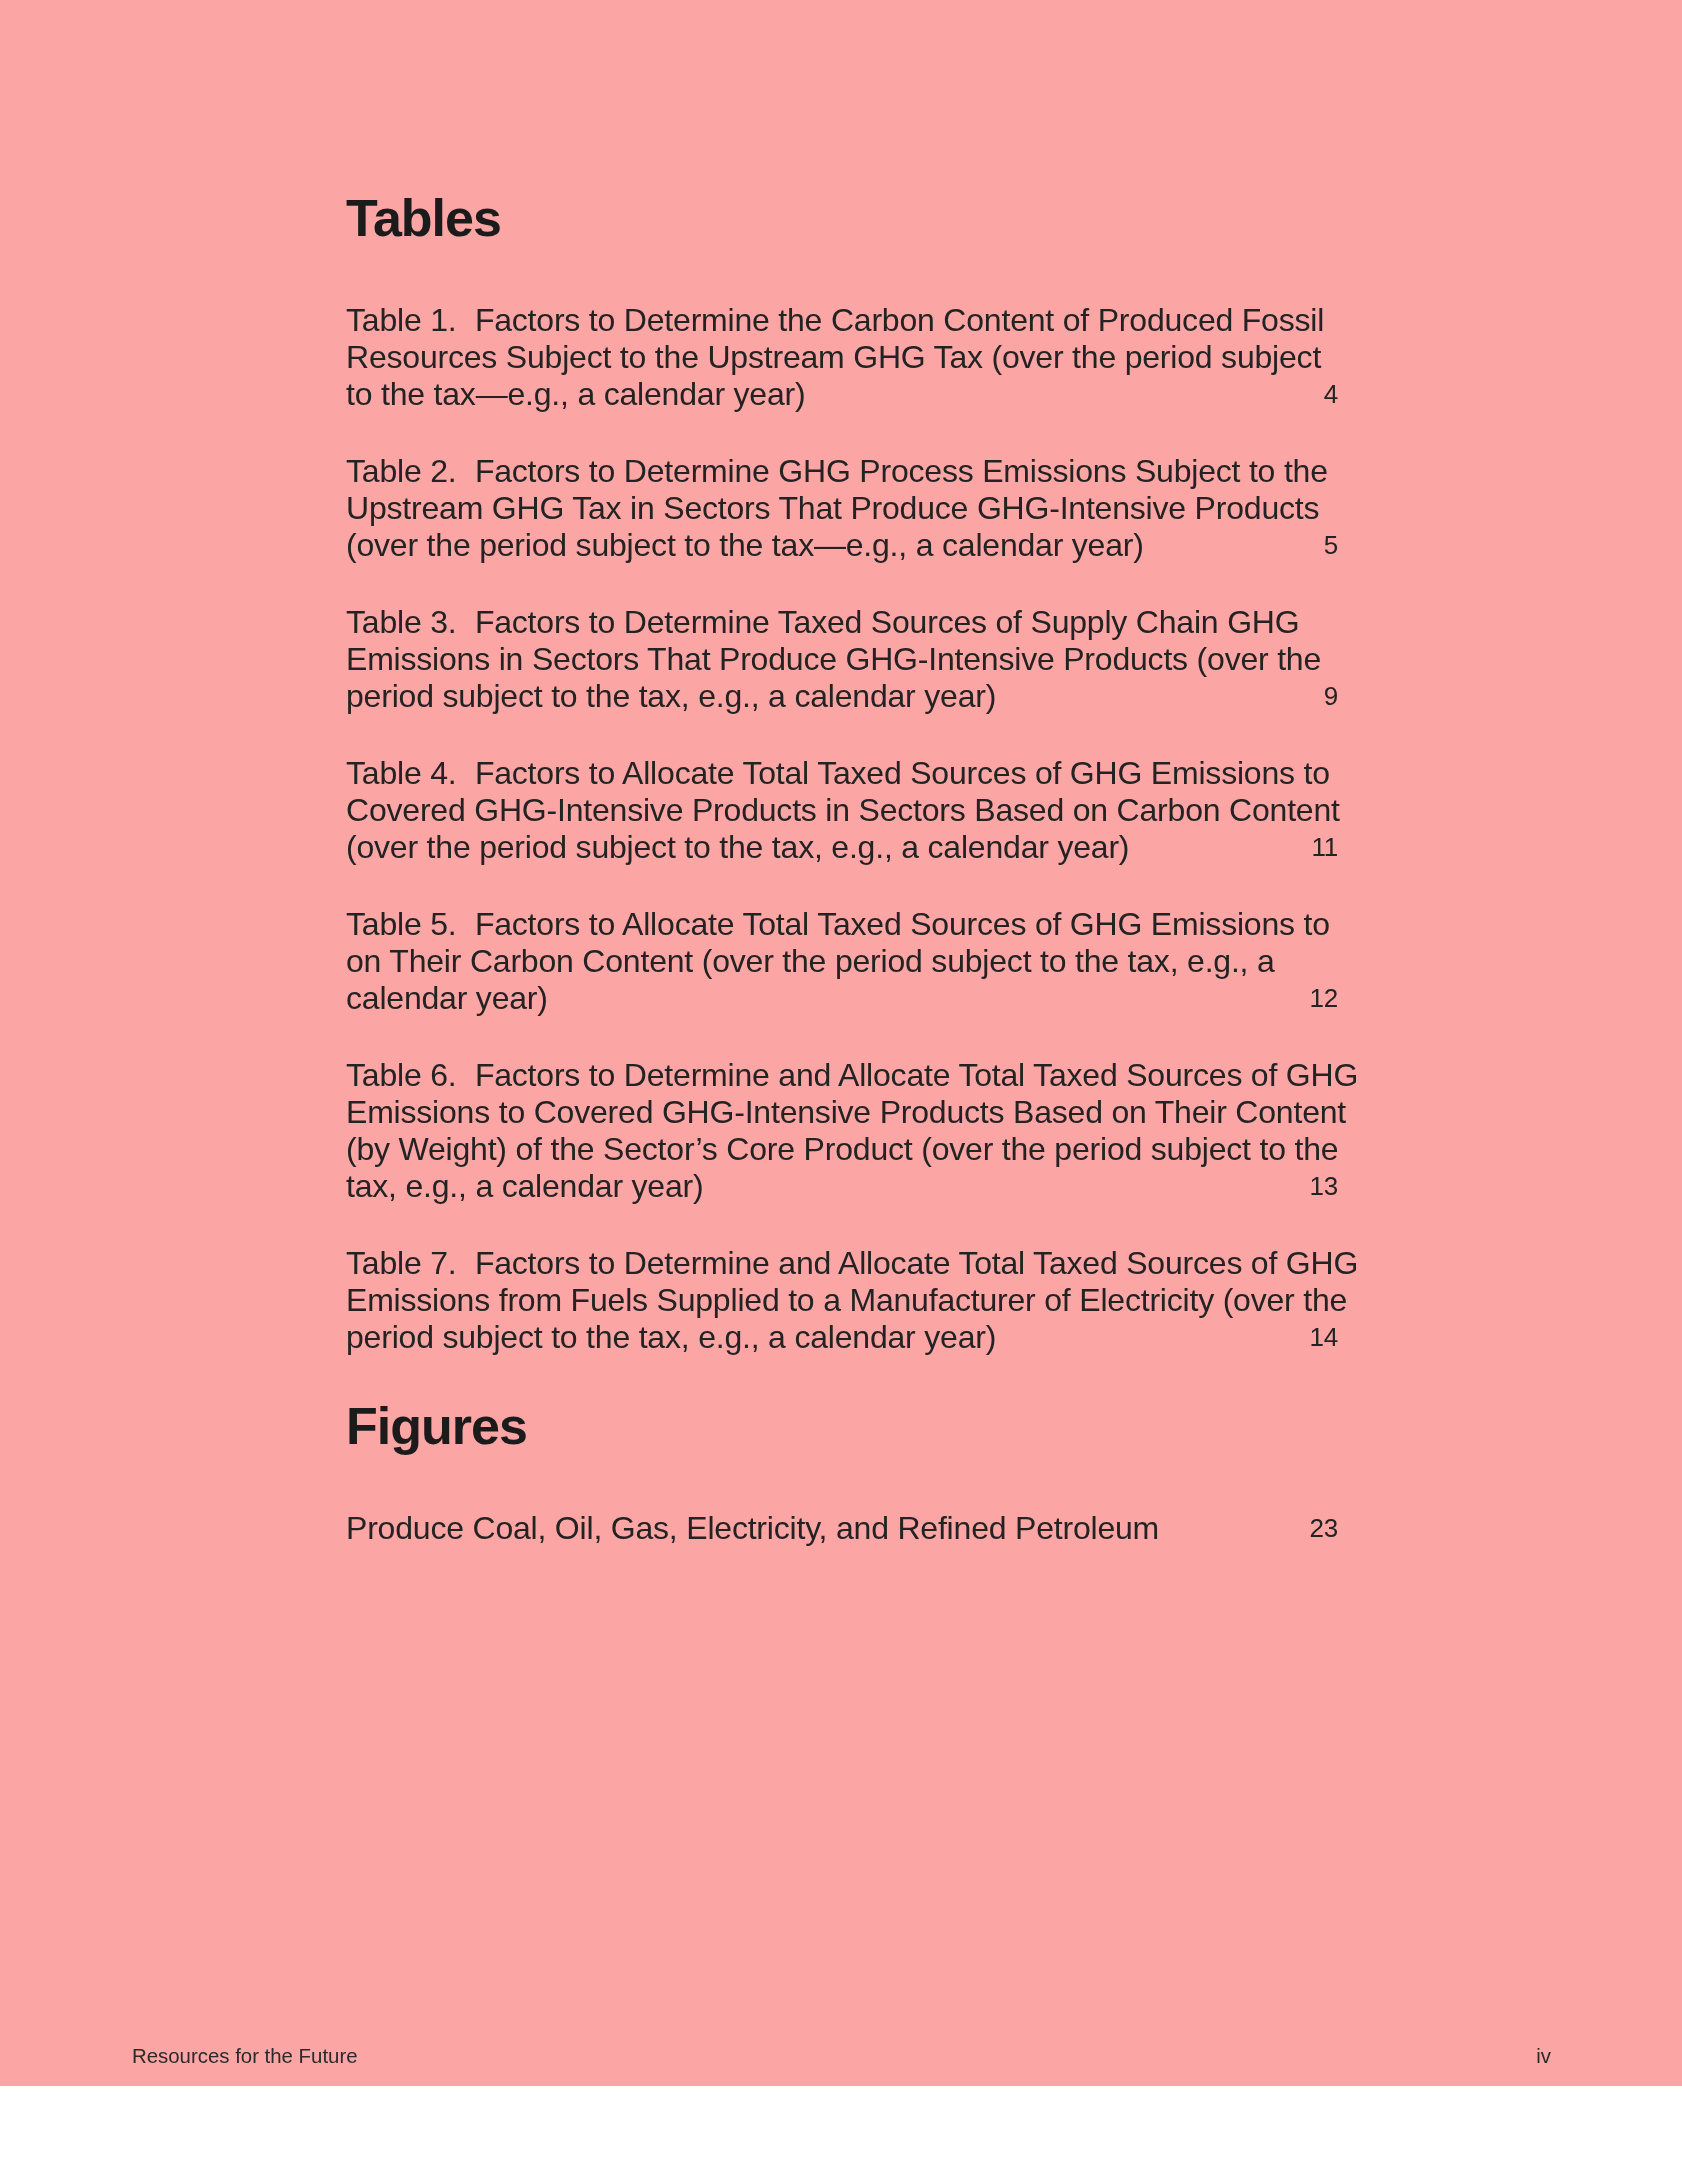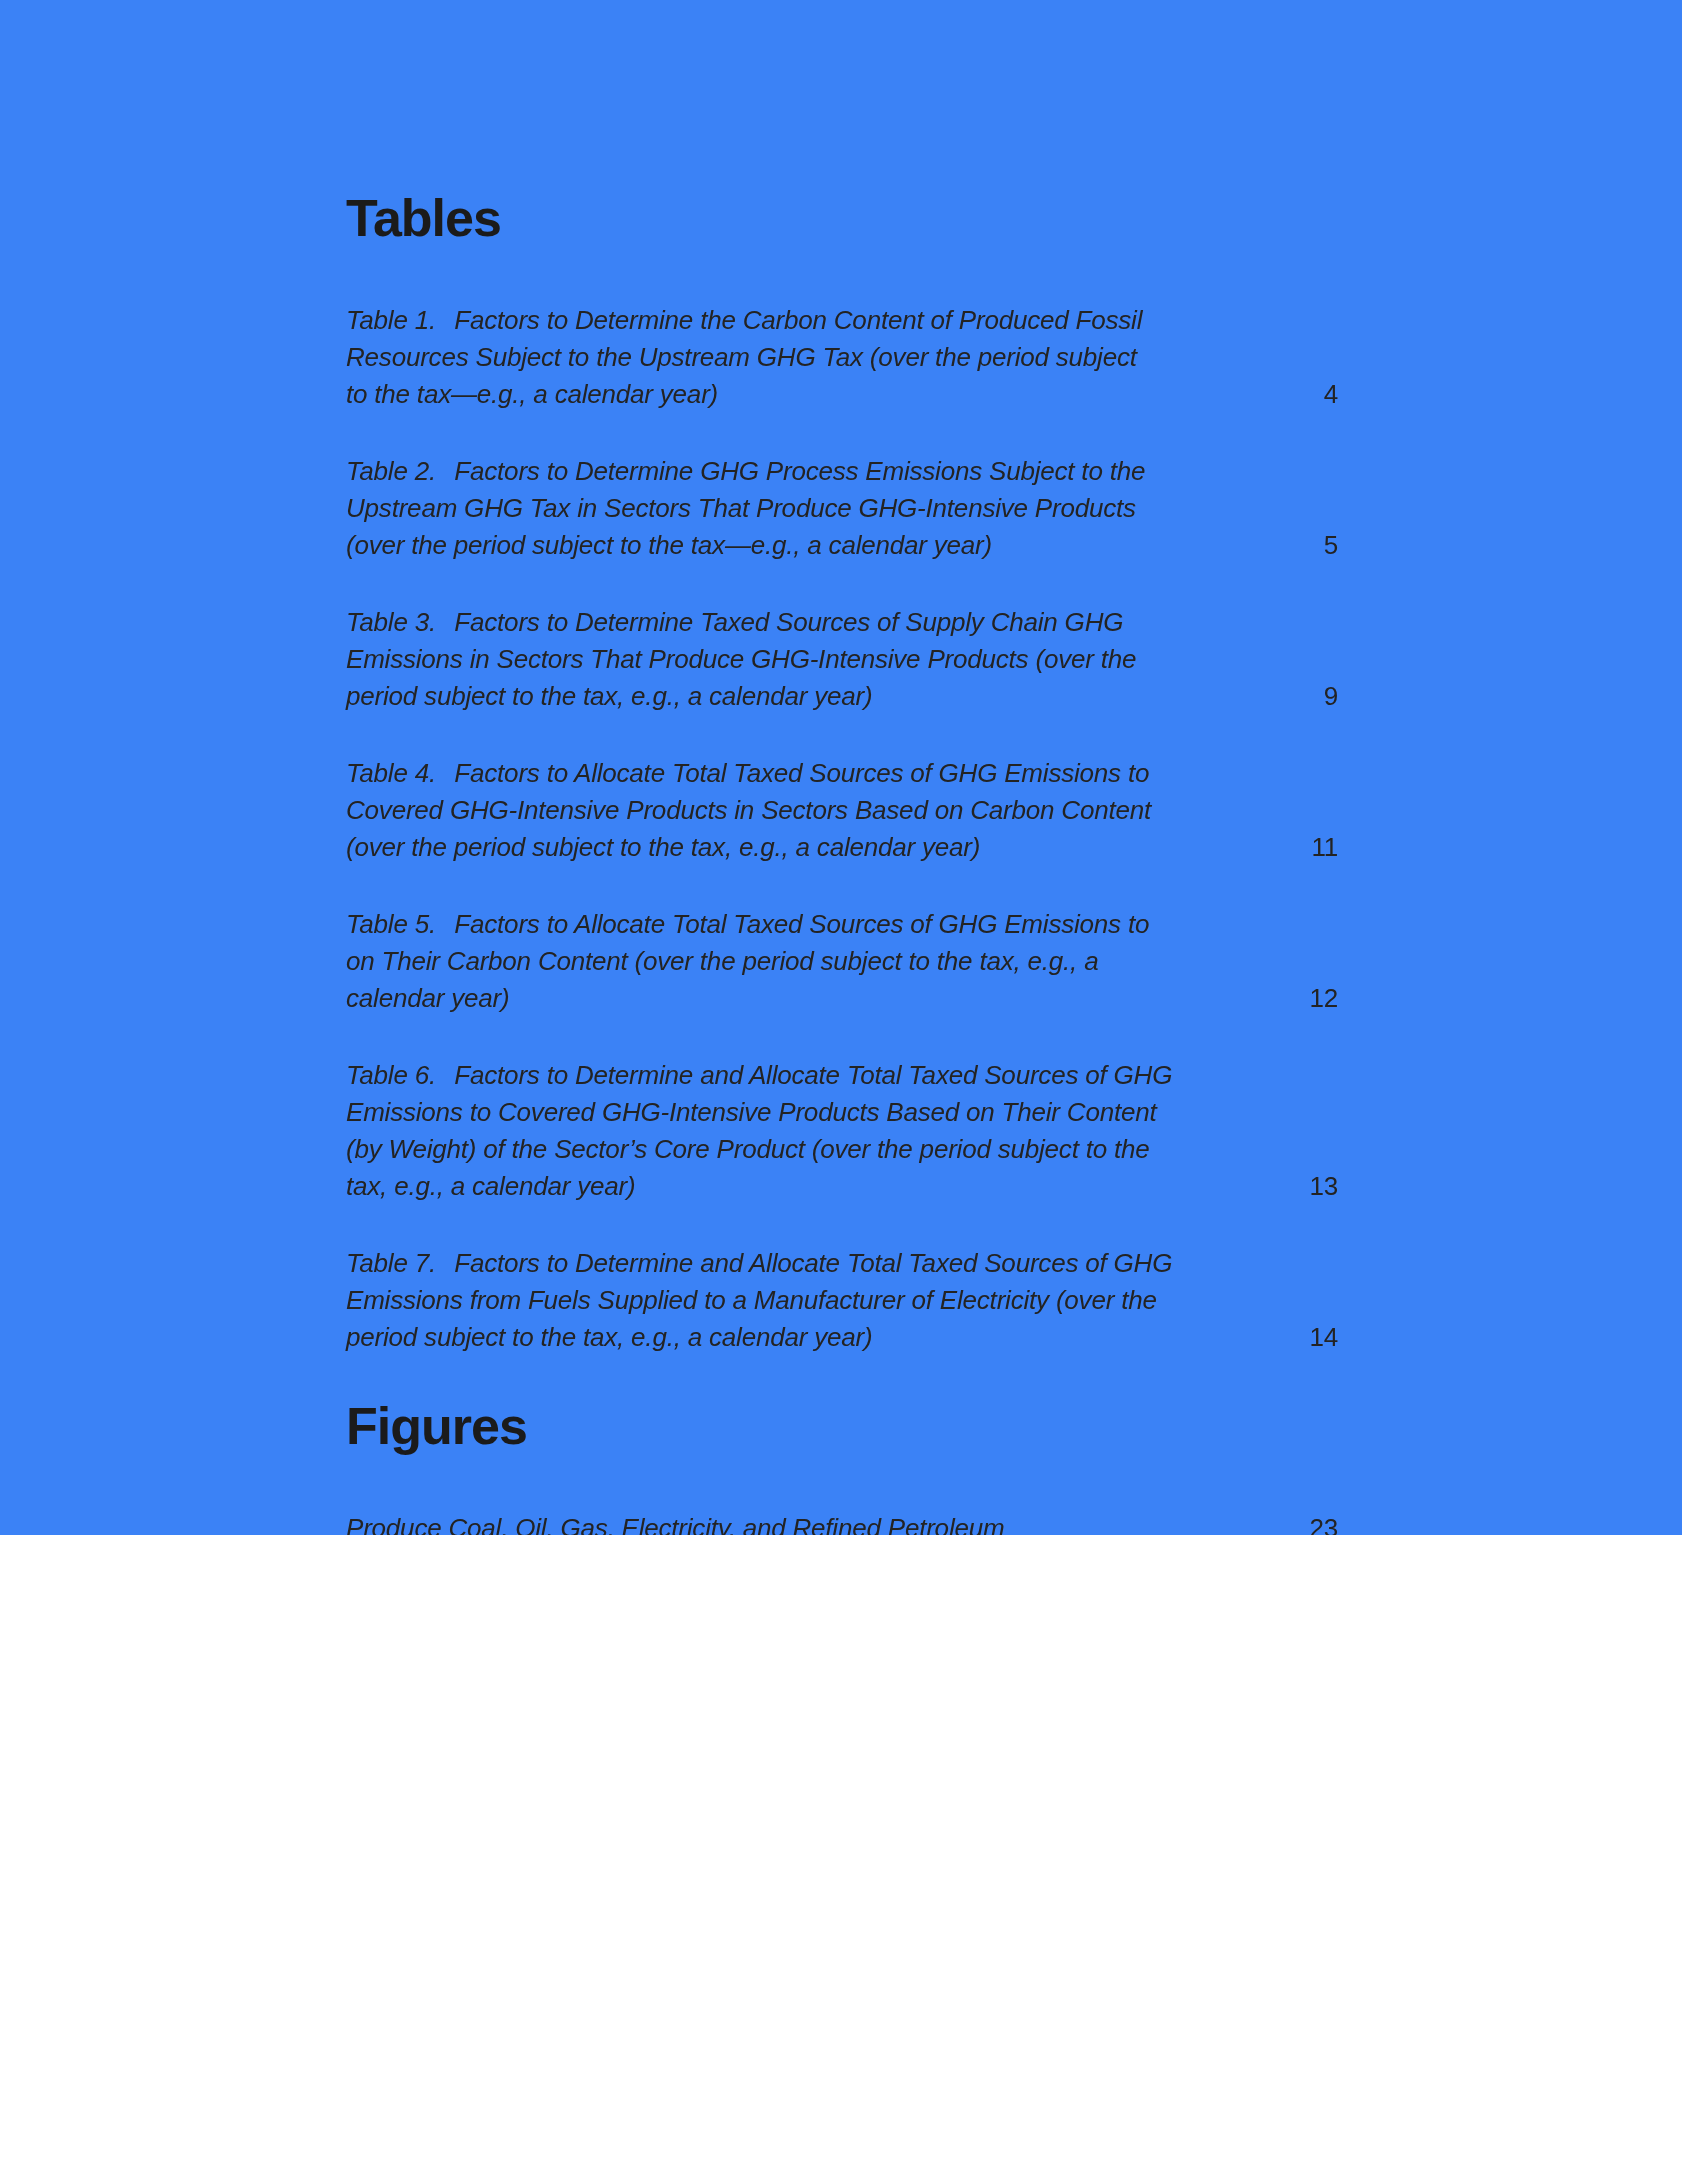--- a/index.html
+++ b/index.html
@@ -10,8 +10,8 @@
   .page {
     position: relative;
     width: 1683px;
-    height: 1535px;
-    background: #3b82f6;
+    height: 2086px;
+    background: #fca5a5;
     font-family: "Liberation Sans", sans-serif;
     color: #232323;
     overflow: hidden;

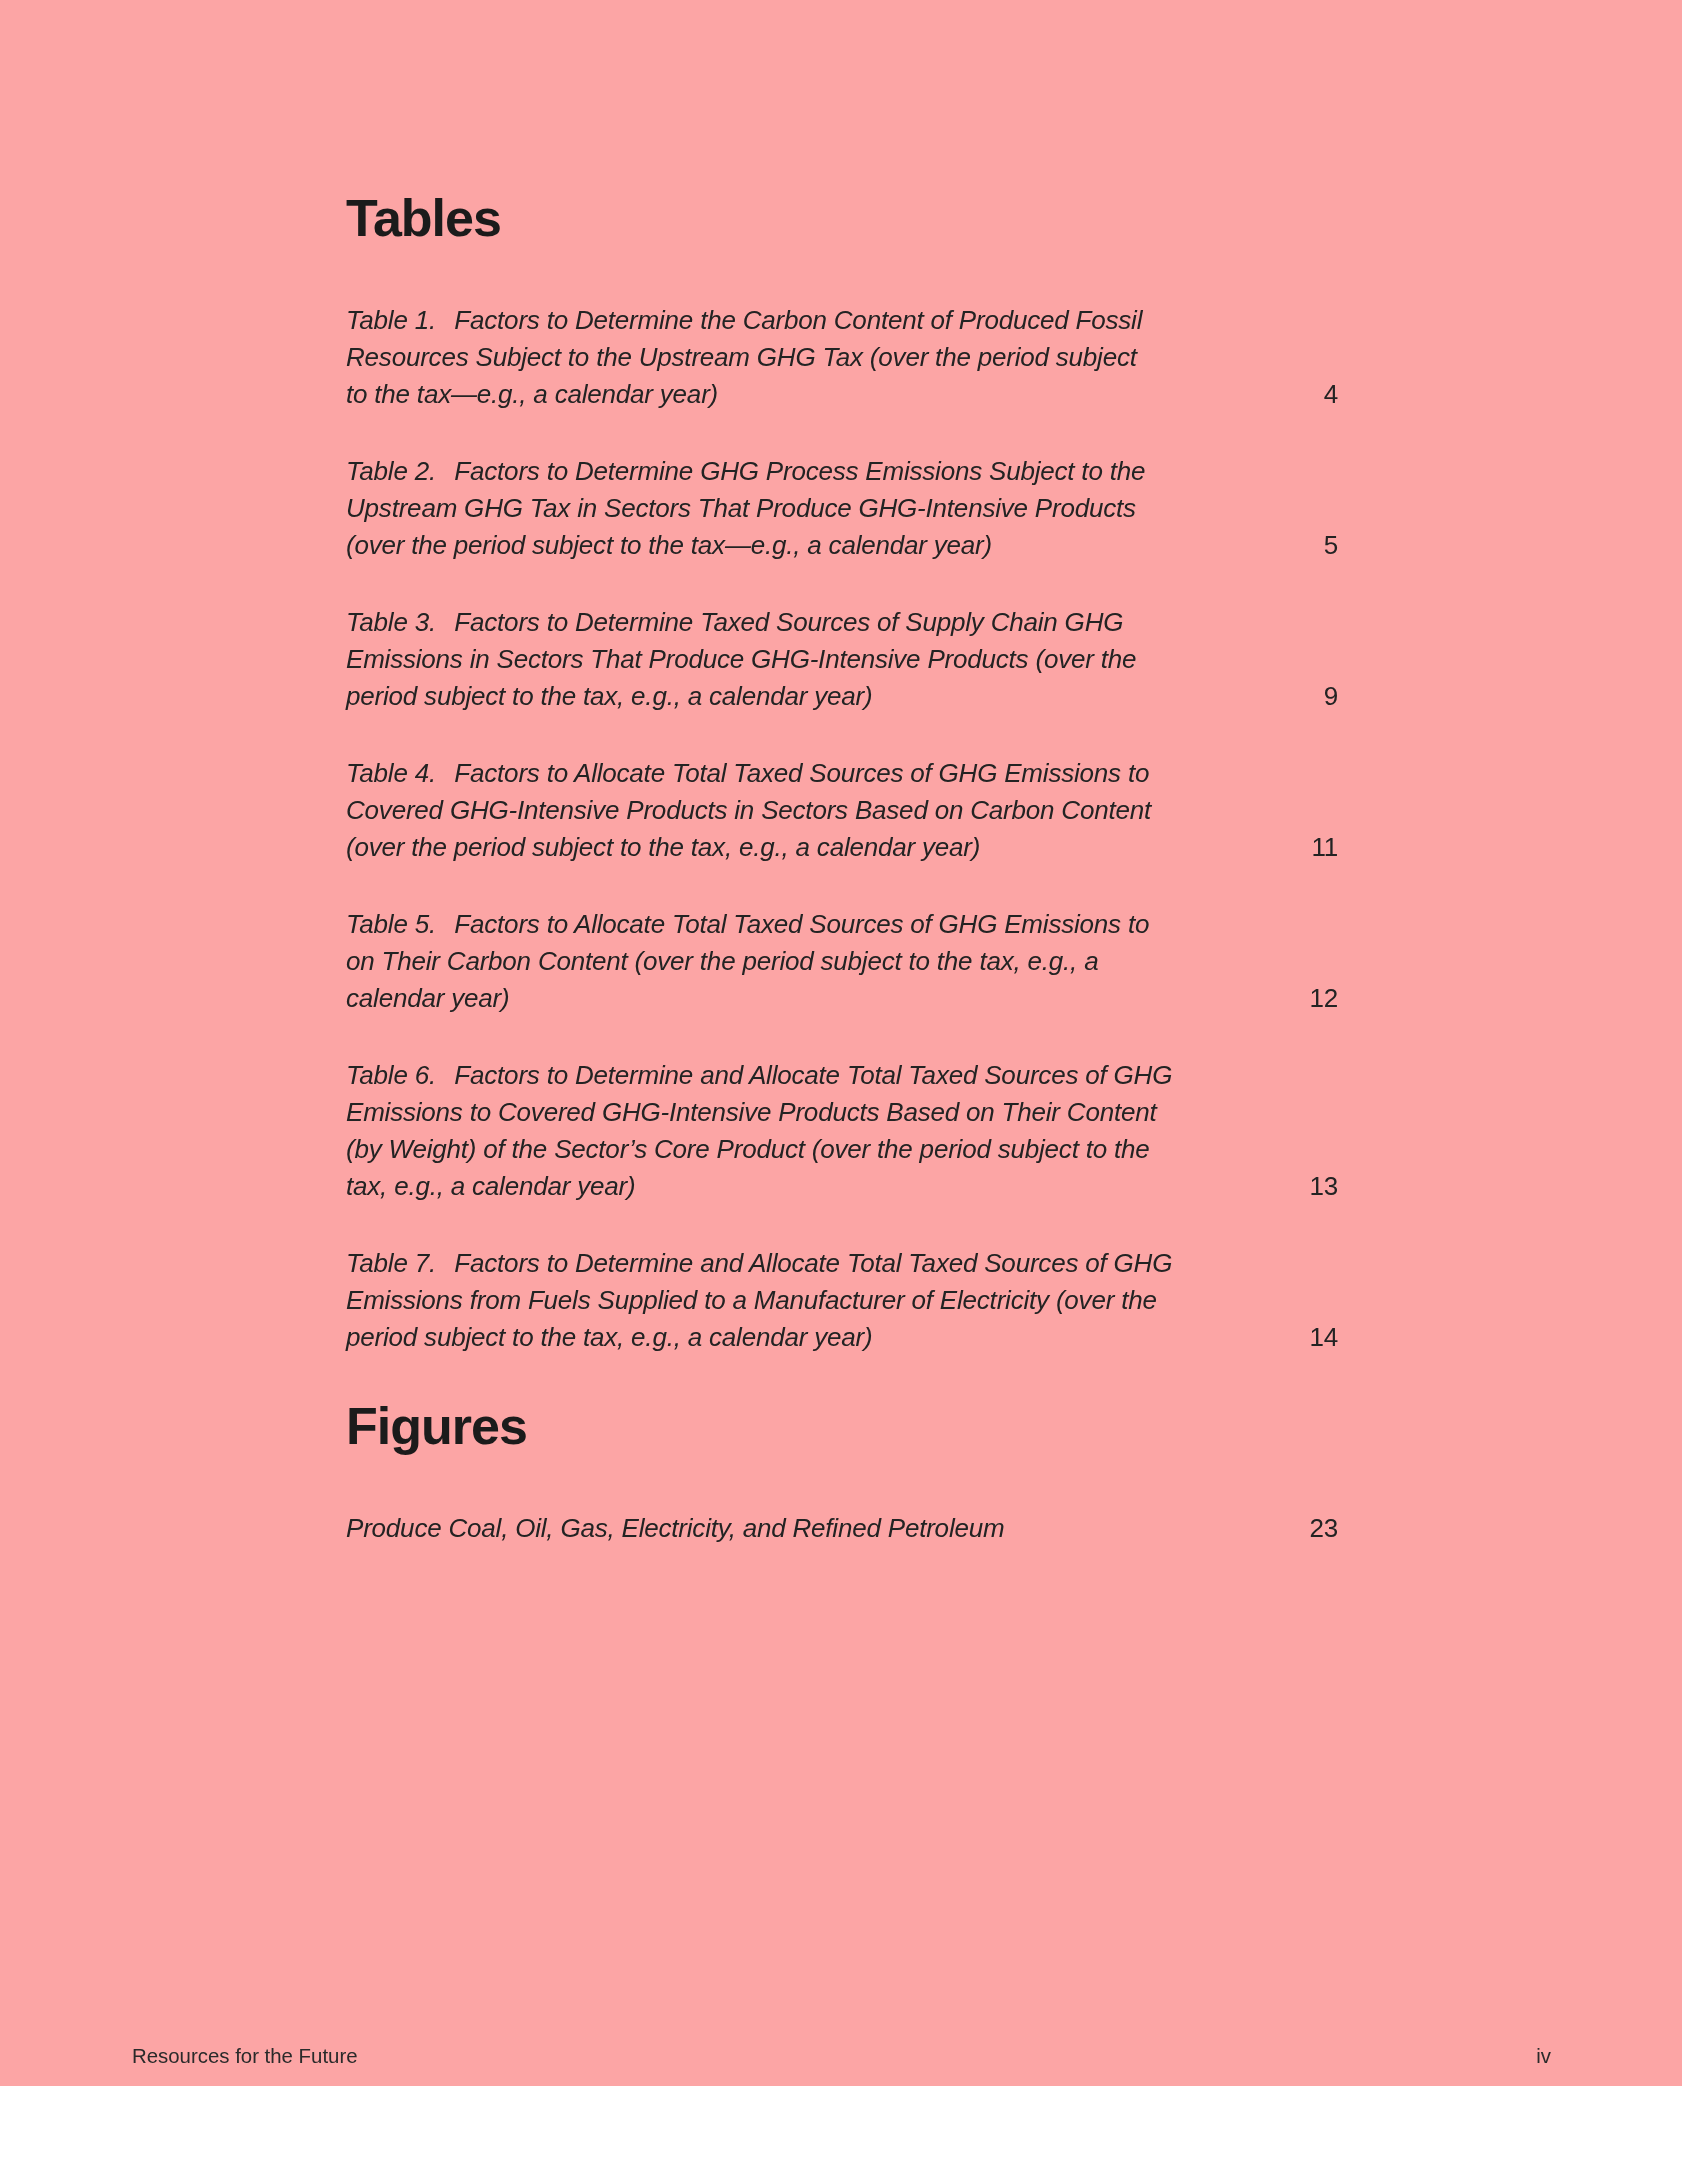--- a/index.html
+++ b/index.html
@@ -40,11 +40,10 @@
     margin-bottom: 40px;
   }
   .toc-entry-text {
-    font-size: 26px;
+    font-size: 32px;
     line-height: 37px;
     letter-spacing: -0.2px;
     max-width: 893px;
-    font-style: italic;
   }
   .toc-line {
     white-space: nowrap;

